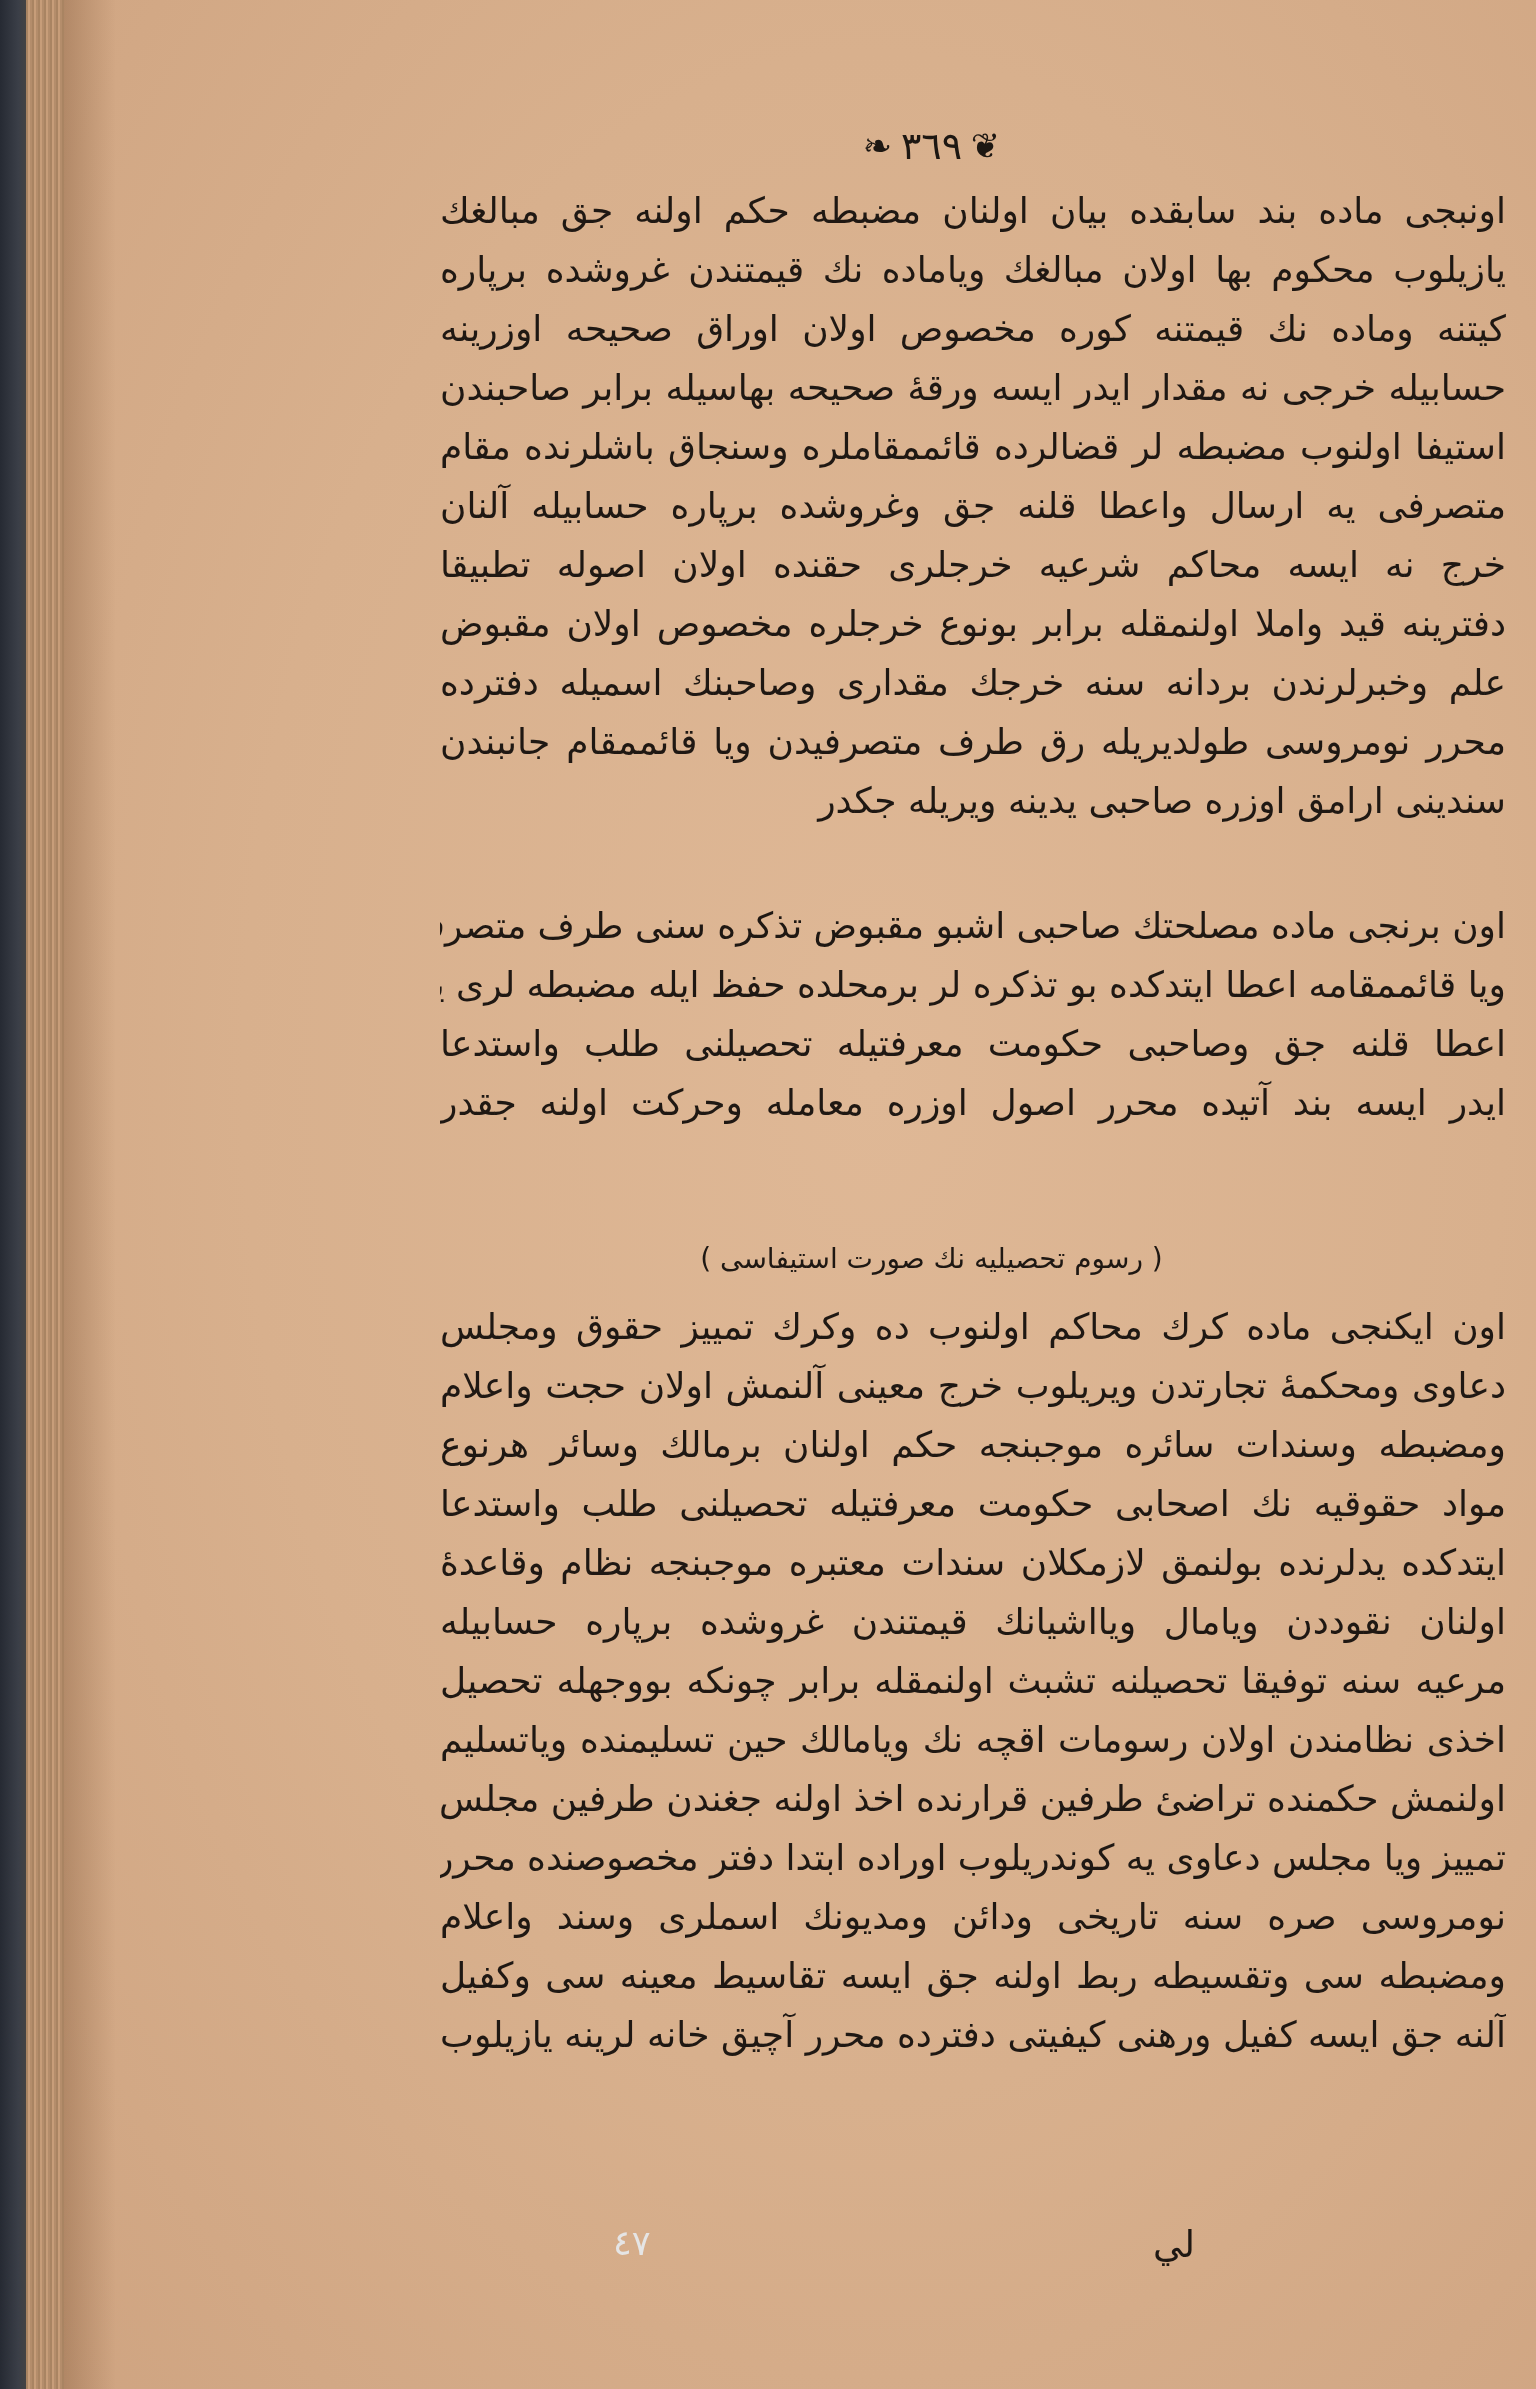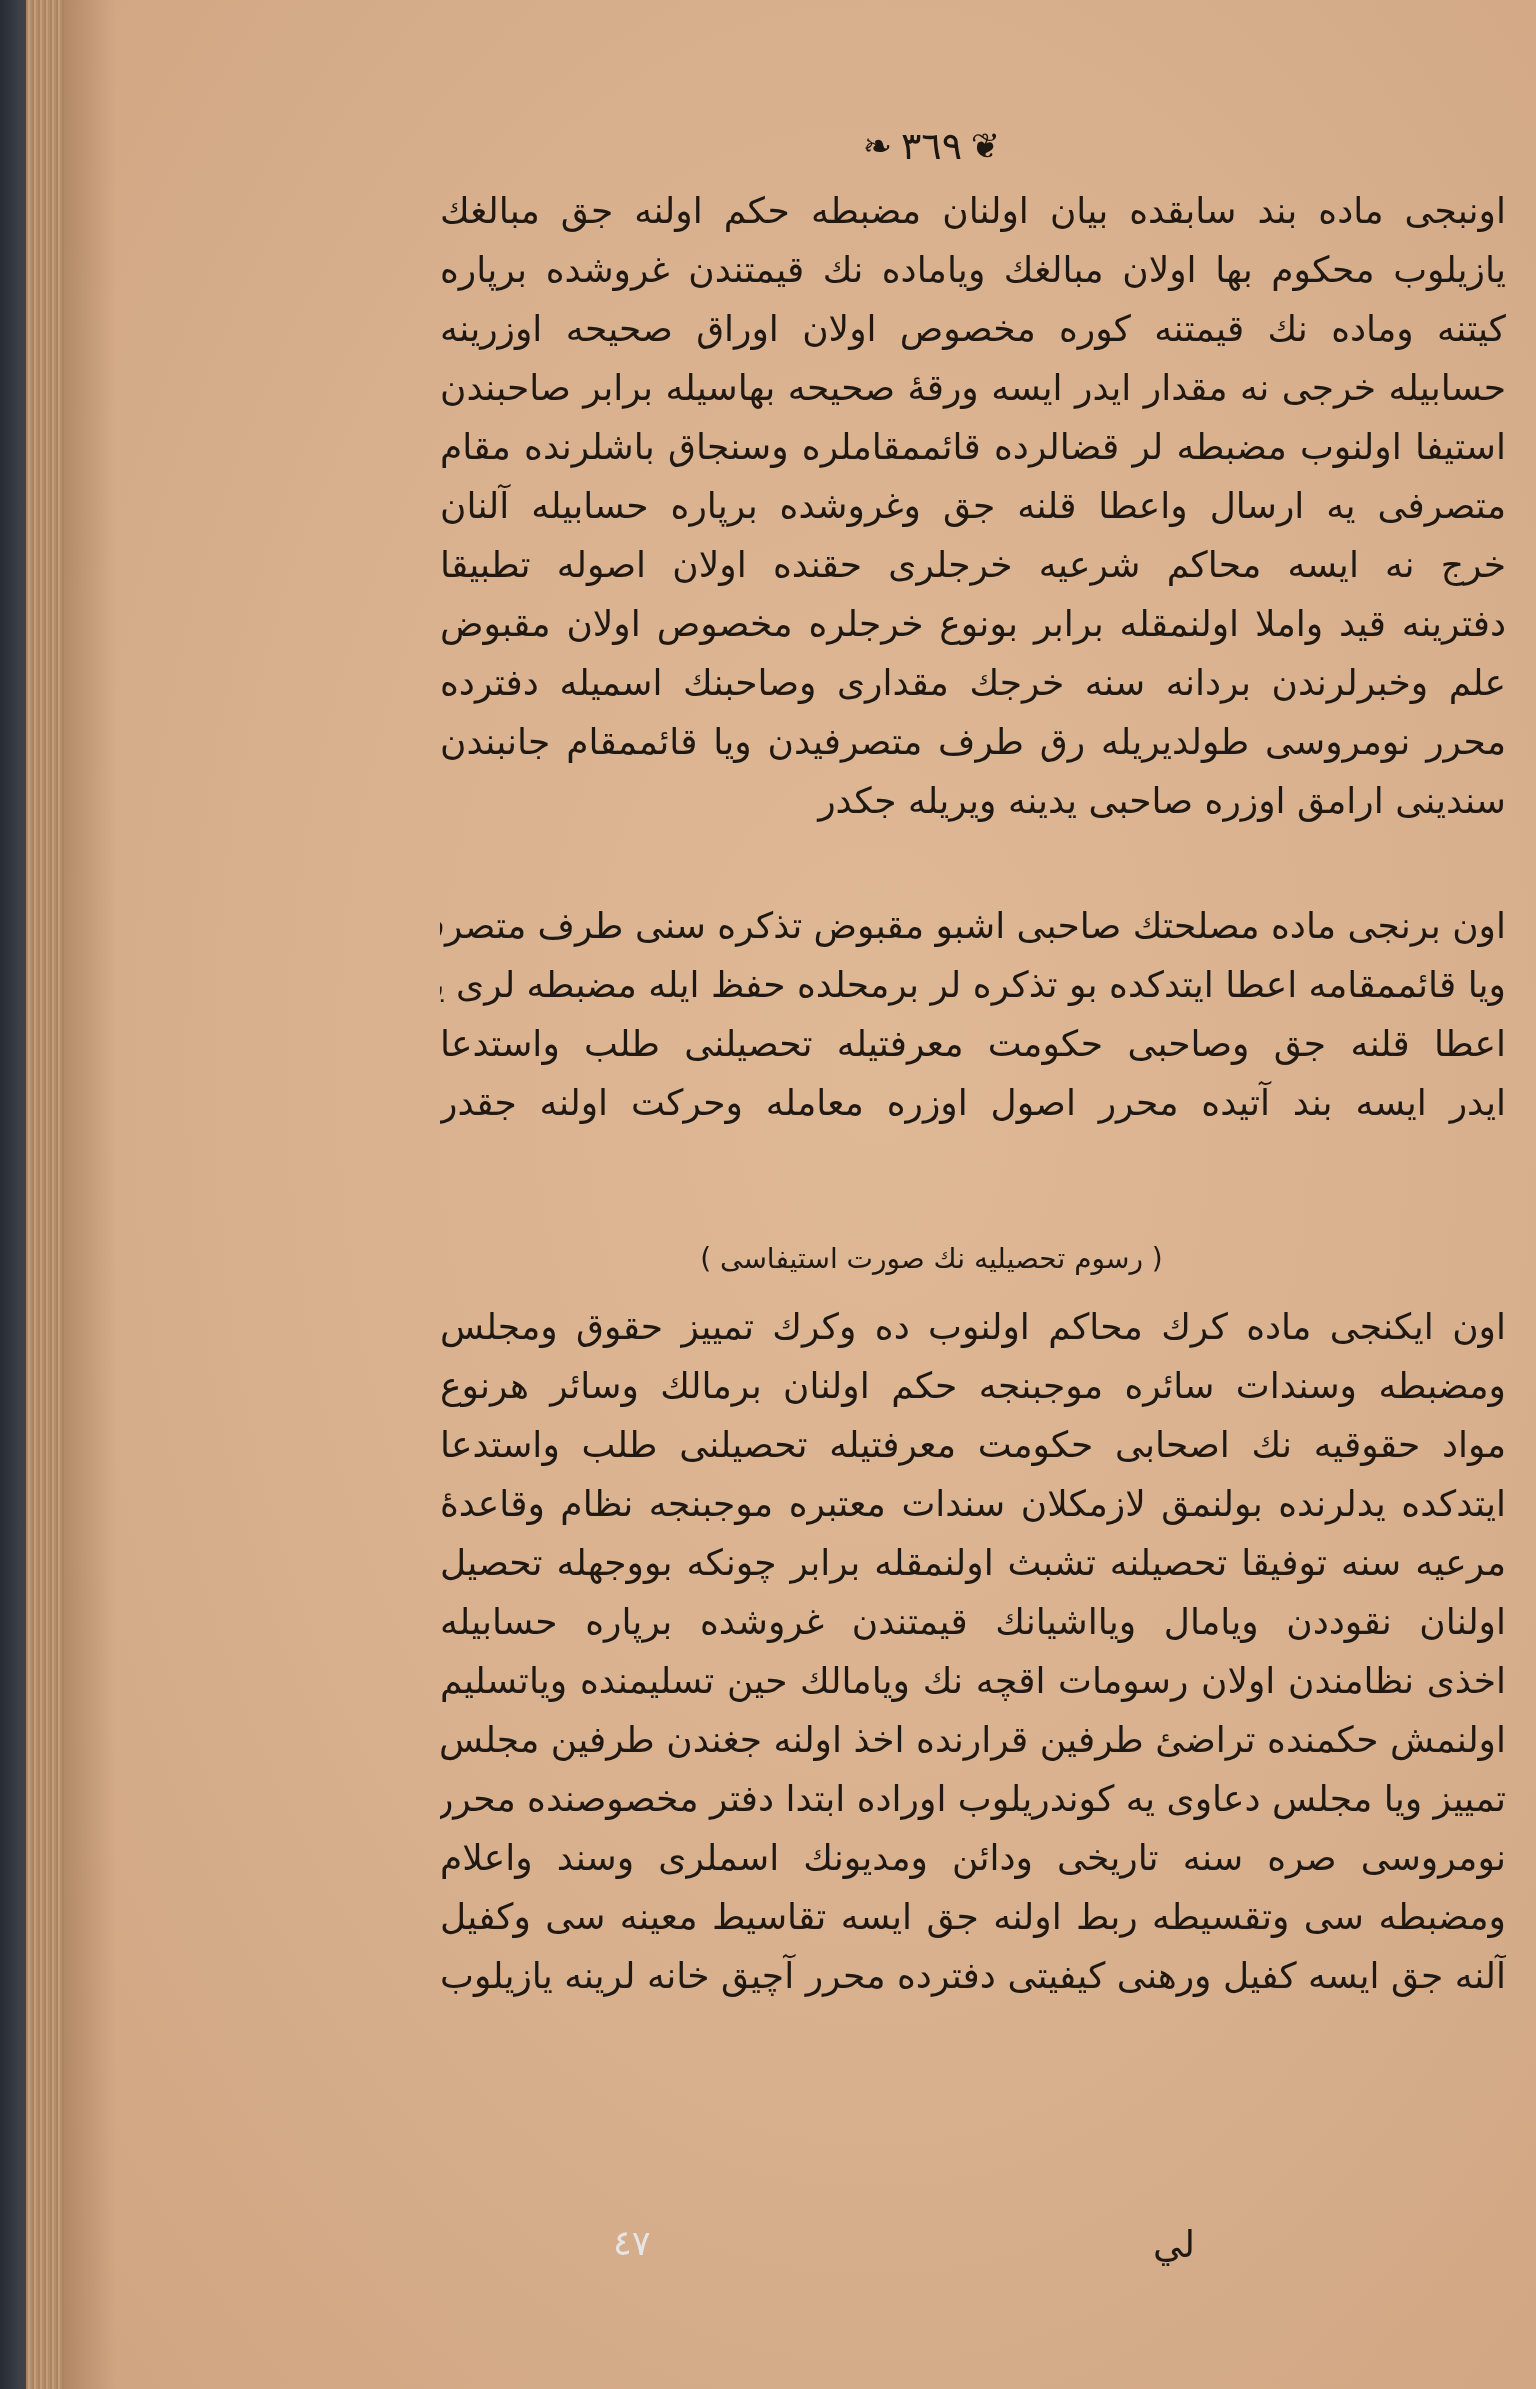--- a/index.html
+++ b/index.html
@@ -152,6 +152,7 @@
 
 <div class="text-block block-3">
   <div class="line">اون ایکنجی ماده   کرك محاکم اولنوب ده وکرك تمییز حقوق ومجلس</div>
+  <div class="line">دعاوی ومحکمهٔ تجارتدن ویریلوب خرج معینی آلنمش اولان حجت واعلام</div>
   <div class="line">ومضبطه وسندات سائره موجبنجه حکم اولنان برمالك وسائر هرنوع</div>
   <div class="line">مواد حقوقیه نك اصحابی حکومت معرفتیله تحصیلنی طلب واستدعا</div>
   <div class="line">ایتدکده یدلرنده بولنمق لازمکلان سندات معتبره موجبنجه نظام وقاعدهٔ</div>

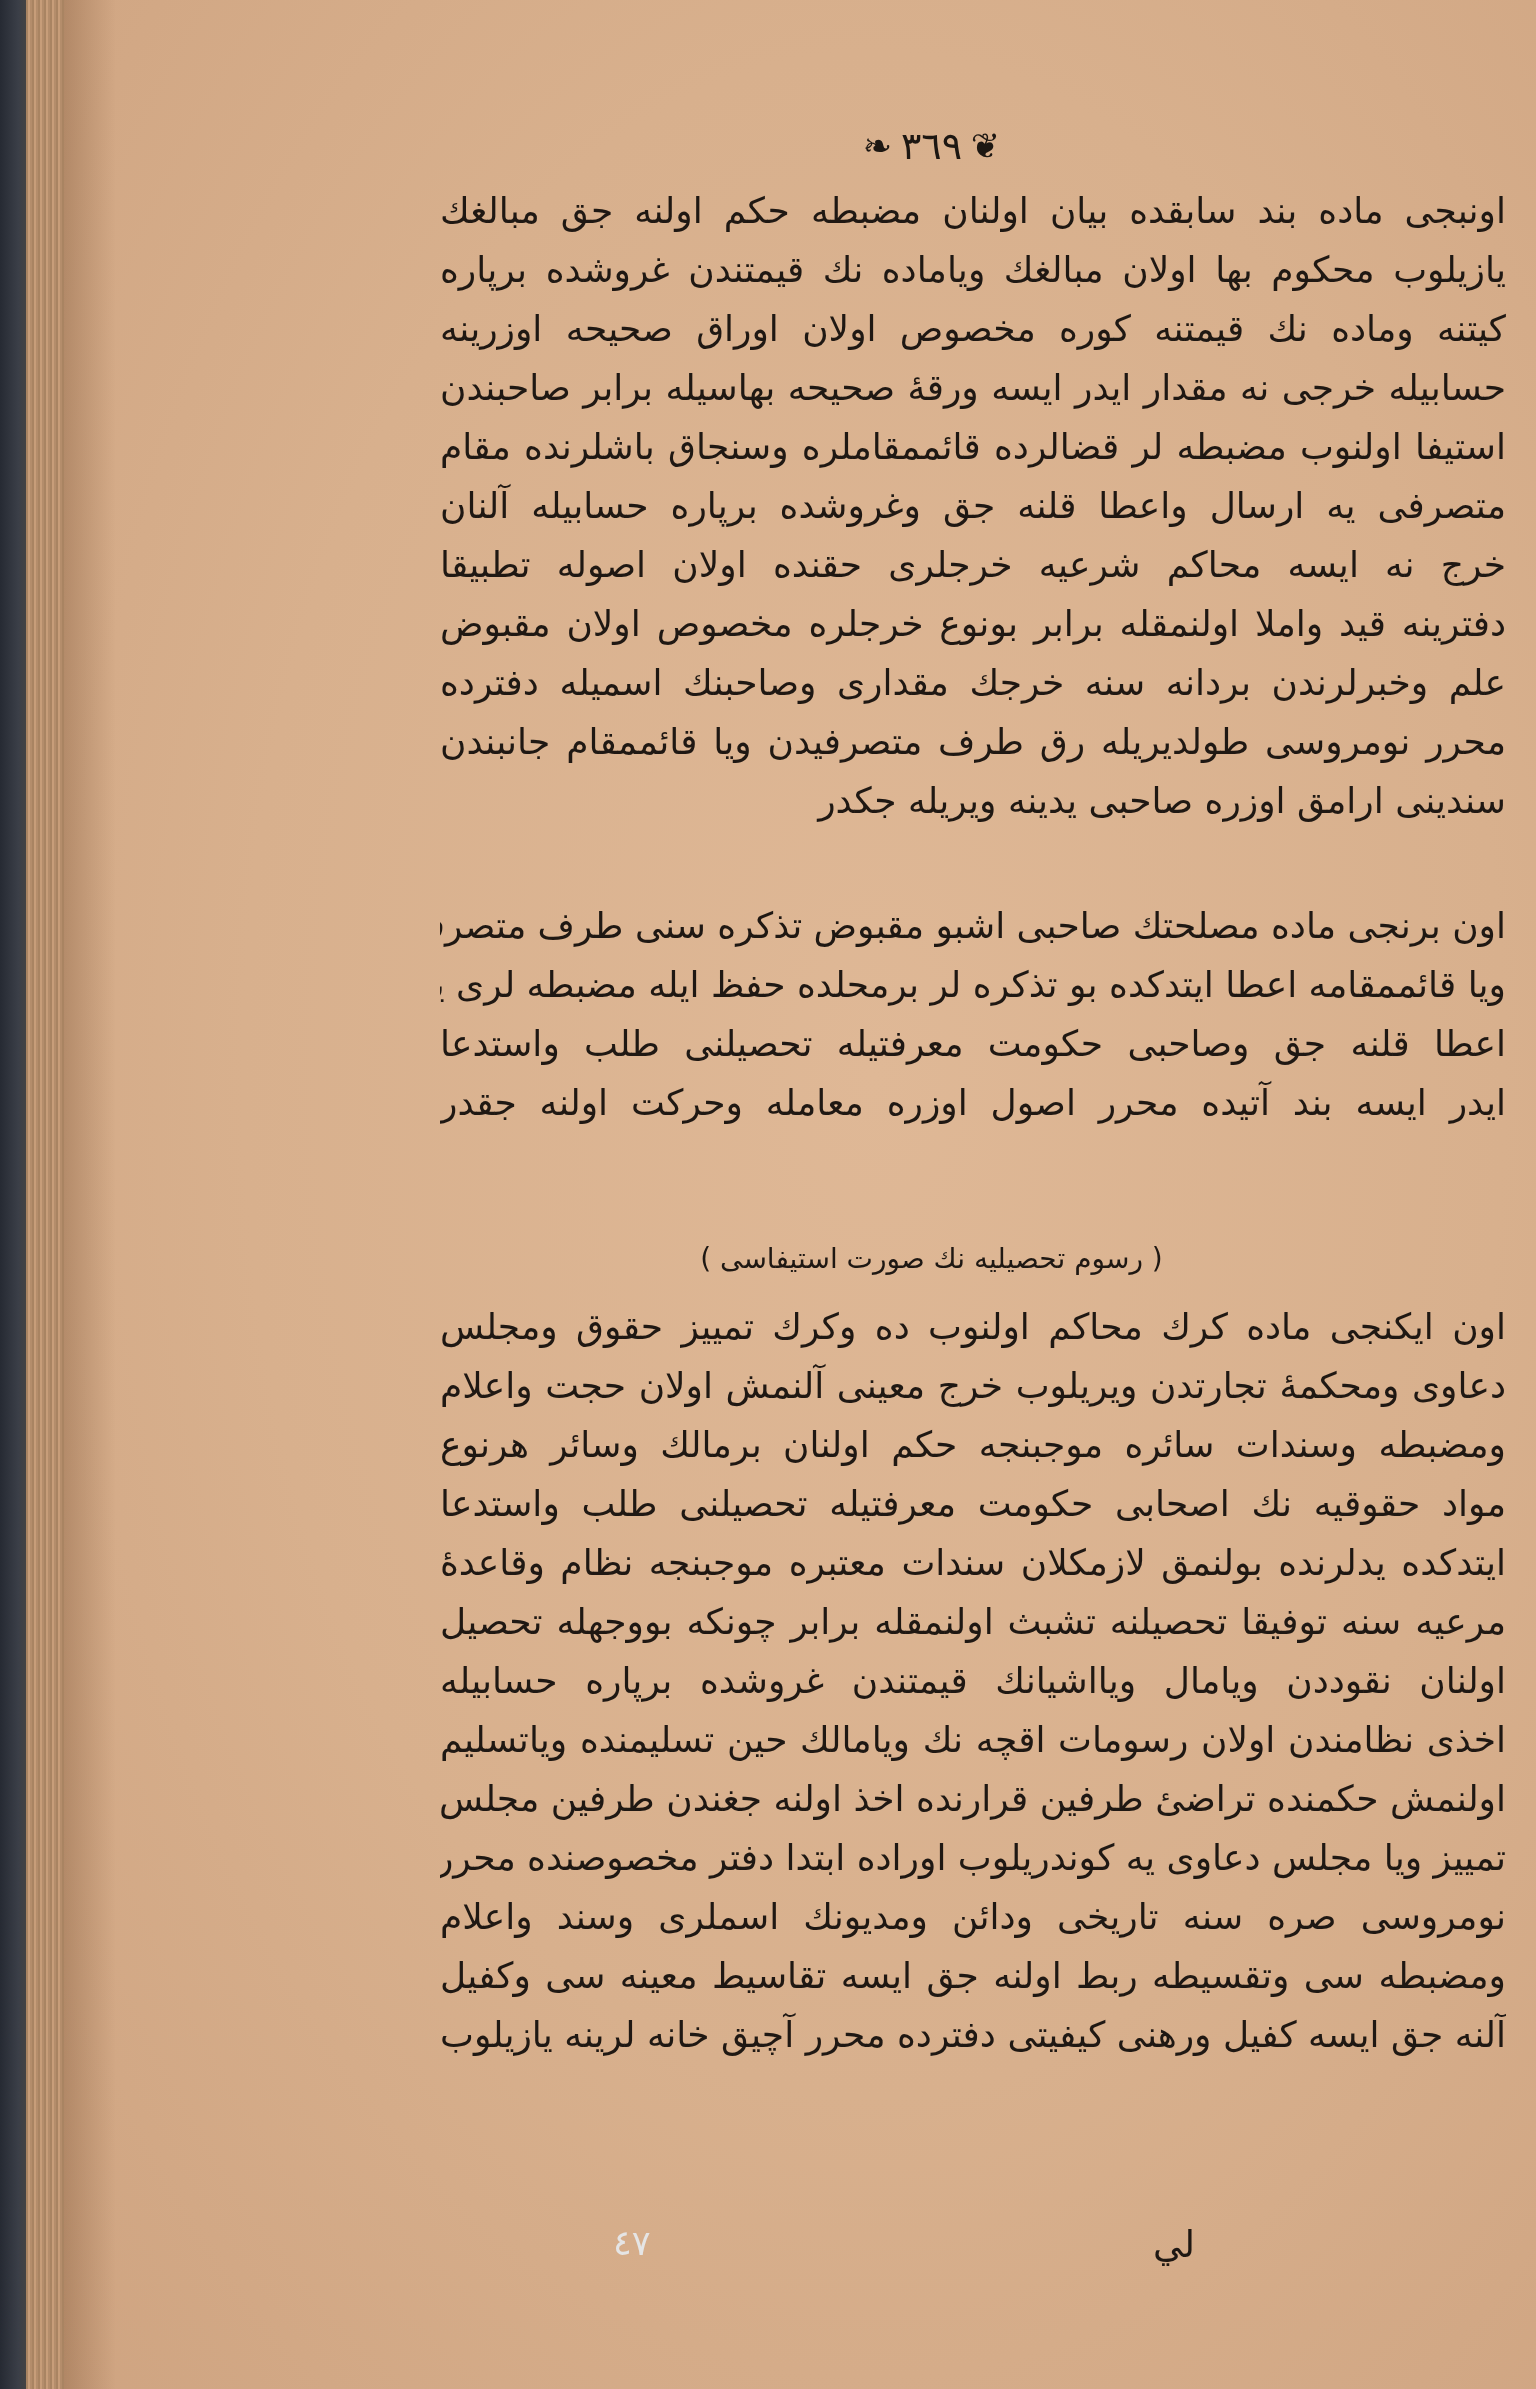--- a/index.html
+++ b/index.html
@@ -156,8 +156,8 @@
   <div class="line">ومضبطه وسندات سائره موجبنجه حکم اولنان برمالك وسائر هرنوع</div>
   <div class="line">مواد حقوقیه نك اصحابی حکومت معرفتیله تحصیلنی طلب واستدعا</div>
   <div class="line">ایتدکده یدلرنده بولنمق لازمکلان سندات معتبره موجبنجه نظام وقاعدهٔ</div>
+  <div class="line">اولنان نقوددن ویامال ویااشیانك قیمتندن غروشده برپاره حسابیله</div>
   <div class="line">مرعیه سنه توفیقا تحصیلنه تشبث اولنمقله برابر چونکه بووجهله تحصیل</div>
-  <div class="line">اولنان نقوددن ویامال ویااشیانك قیمتندن غروشده برپاره حسابیله</div>
   <div class="line">اخذی نظامندن اولان رسومات اقچه نك ویامالك حین تسلیمنده ویاتسلیم</div>
   <div class="line">اولنمش حکمنده تراضیٔ طرفین قرارنده اخذ اولنه جغندن طرفین مجلس</div>
   <div class="line">تمییز ویا مجلس دعاوی یه کوندریلوب اوراده ابتدا دفتر مخصوصنده محرر</div>

